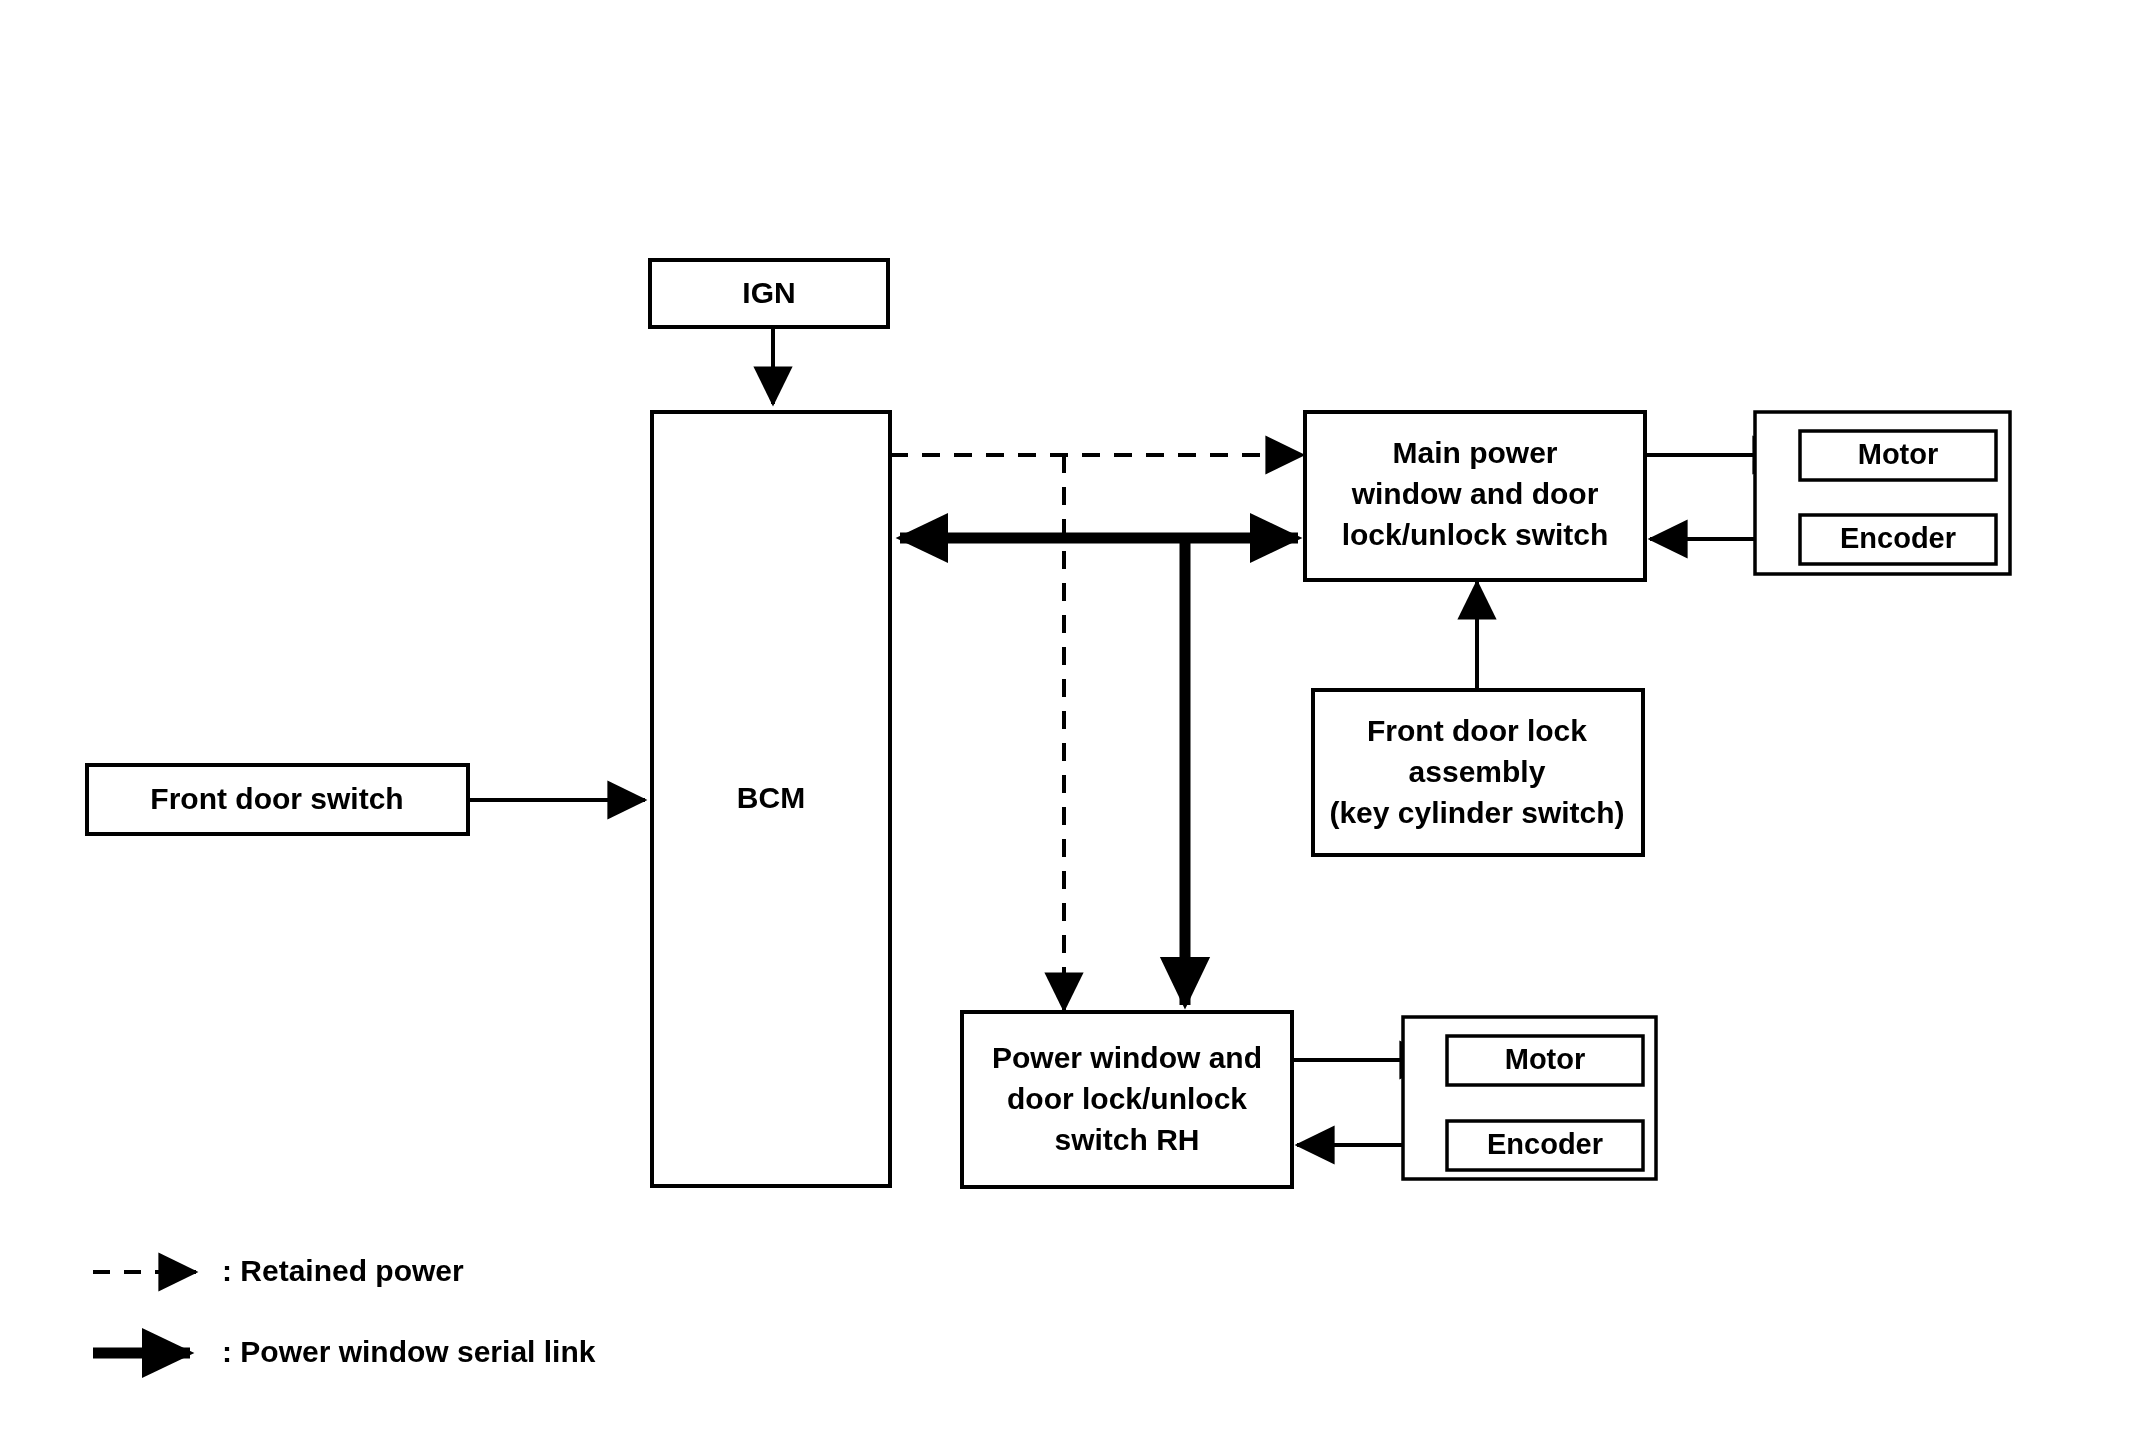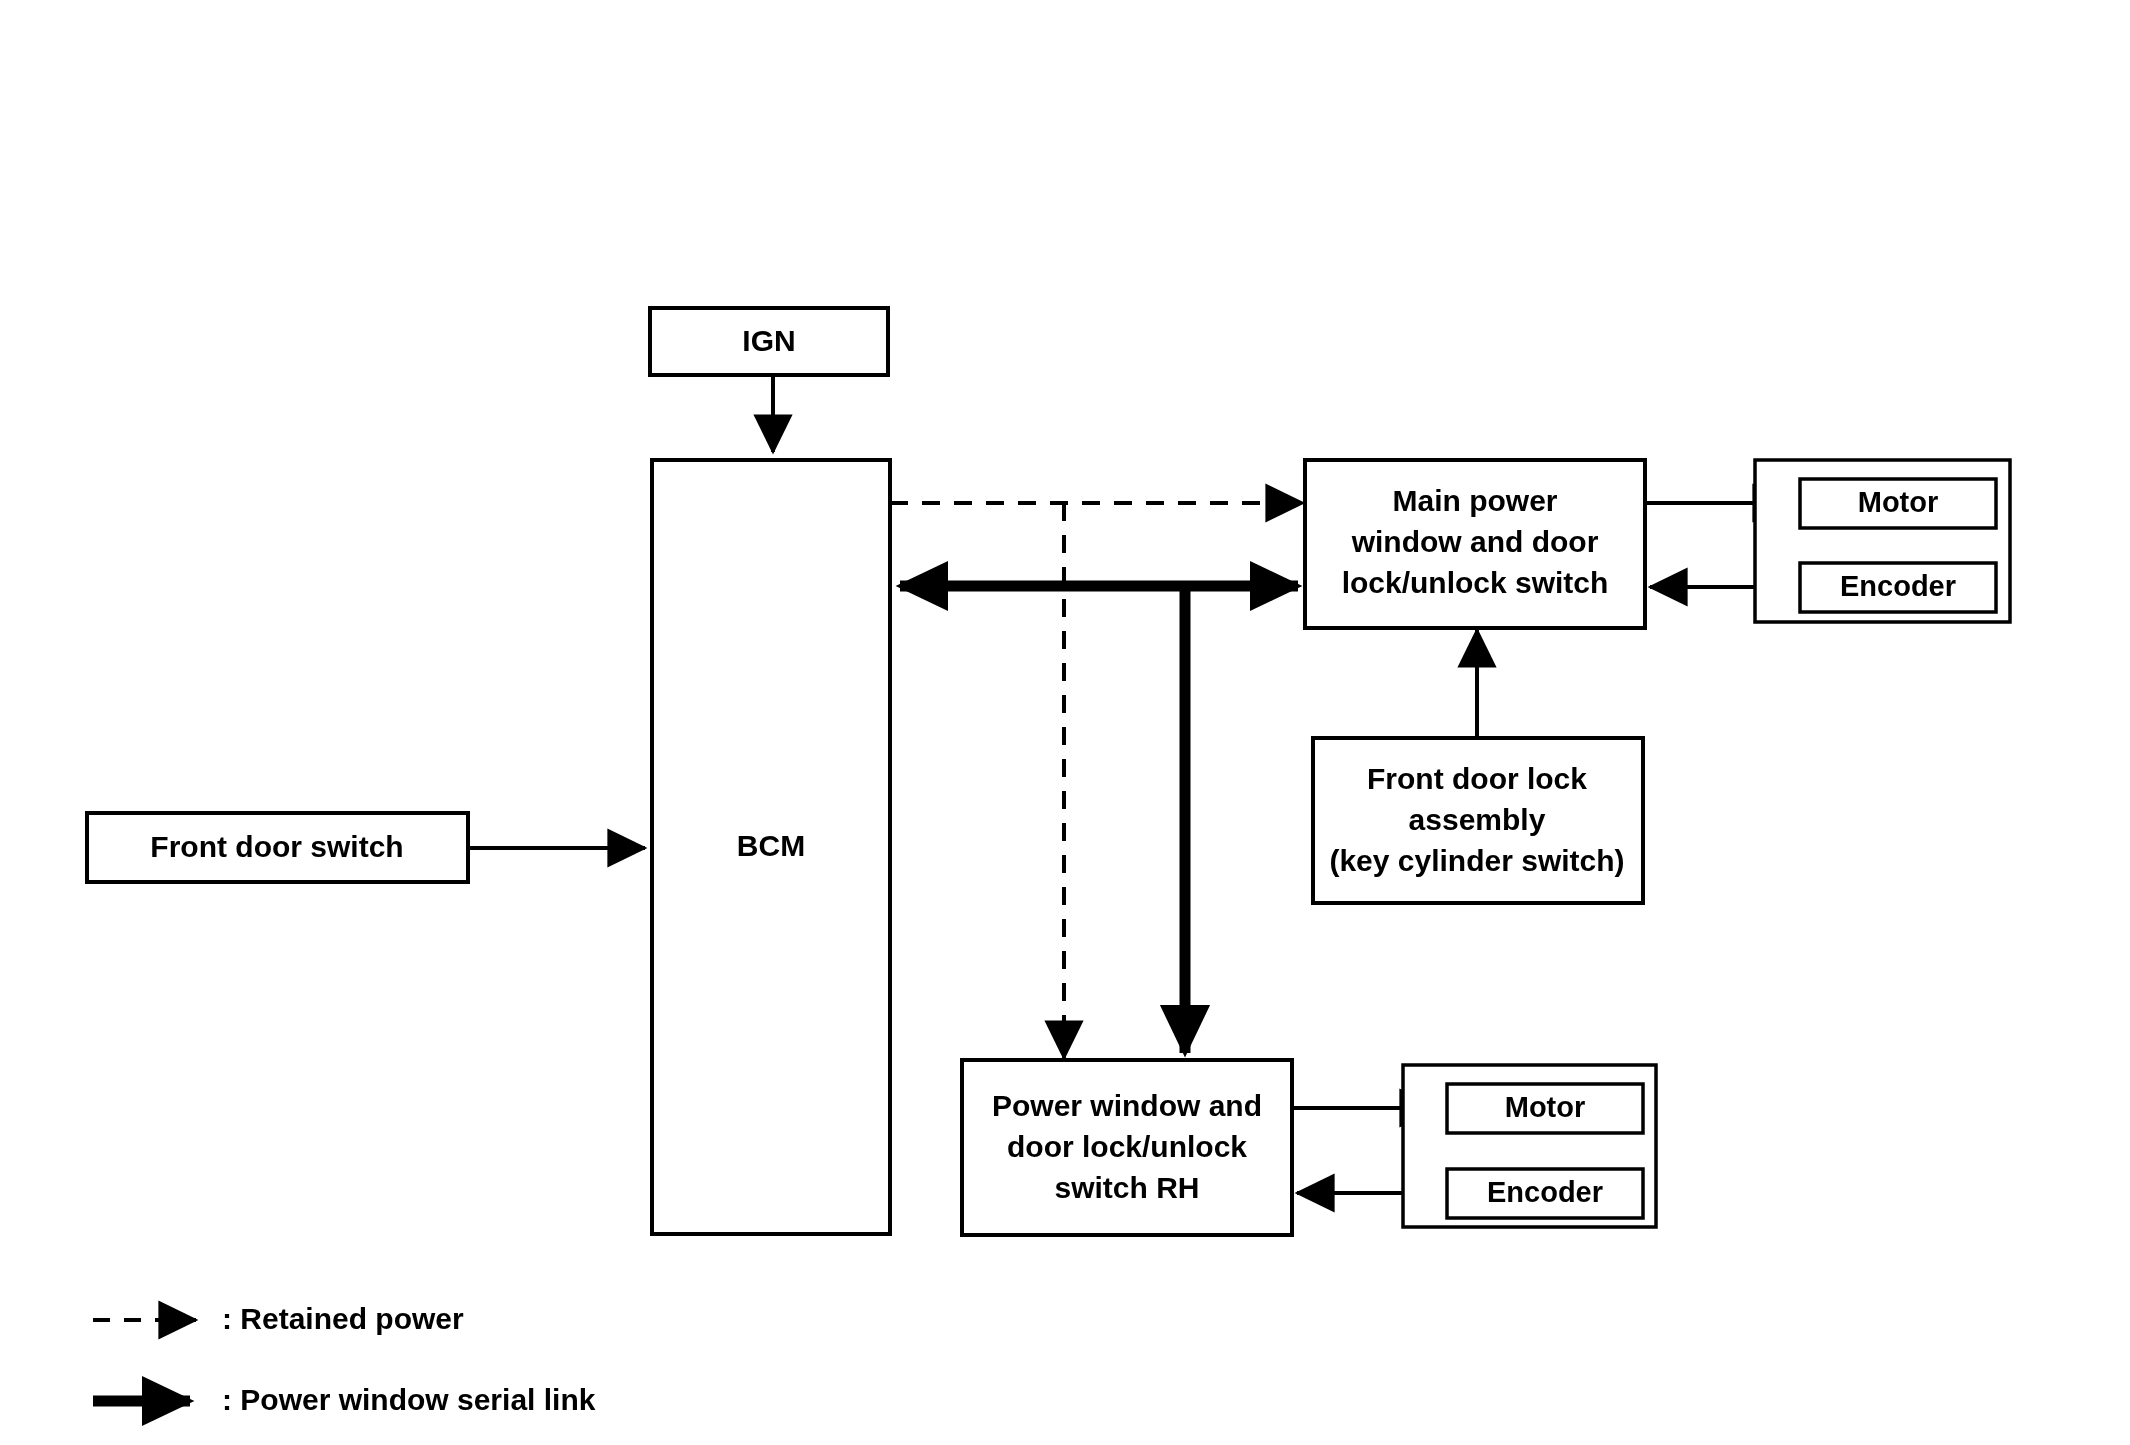--- a/index.html
+++ b/index.html
@@ -18,7 +18,6 @@
     width: 2130px;
     height: 1183px;
     background: #ffffff;
-    margin-top: 48px;
   }
   svg.diagram {
     display: block;

